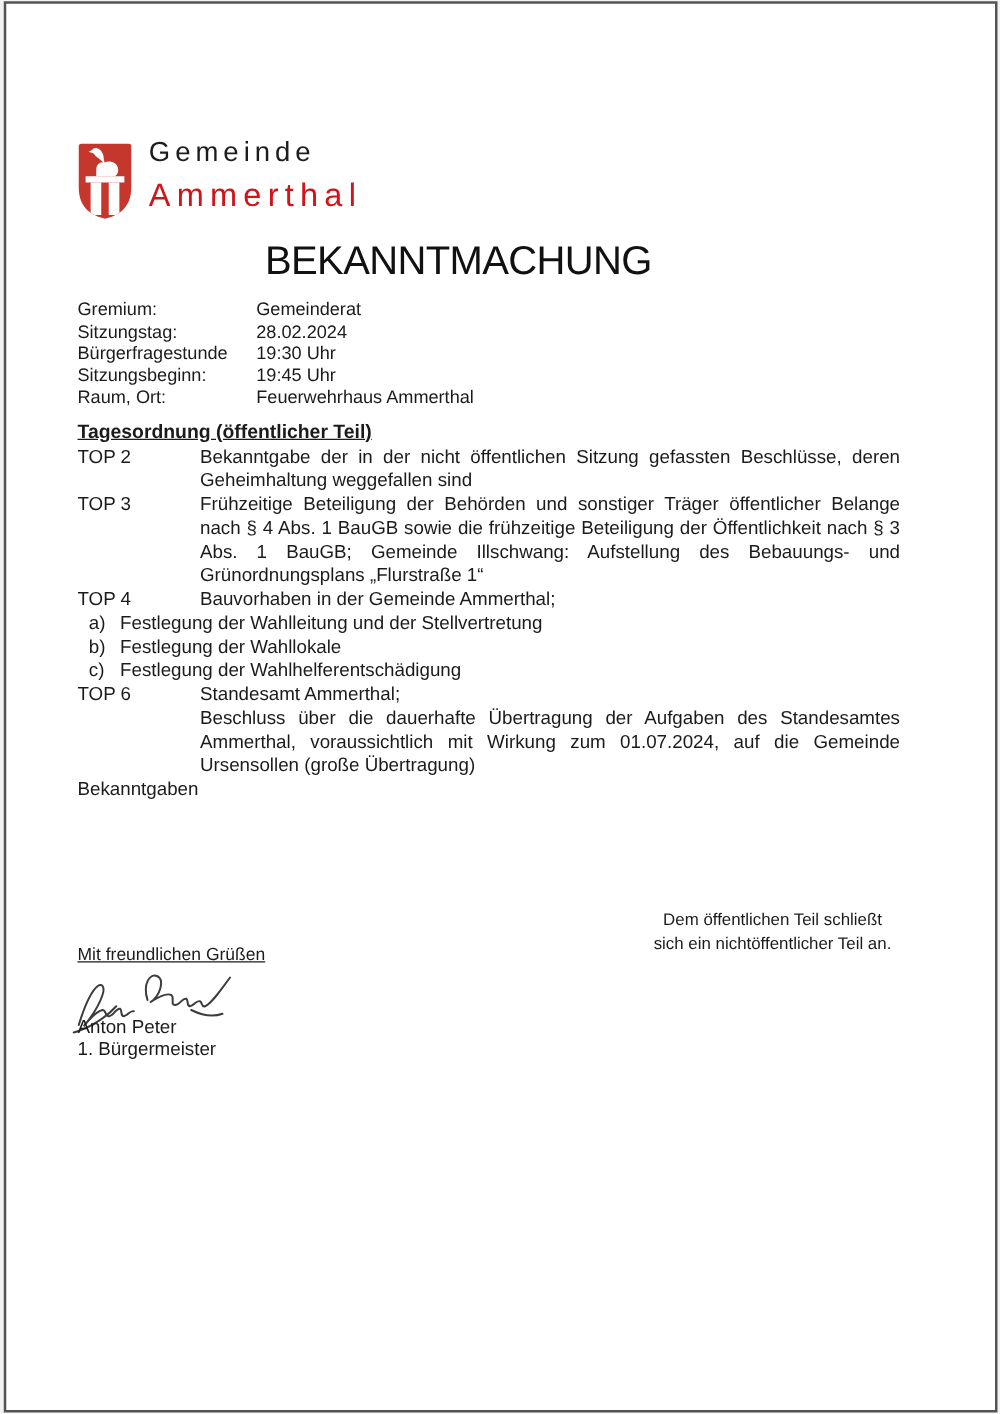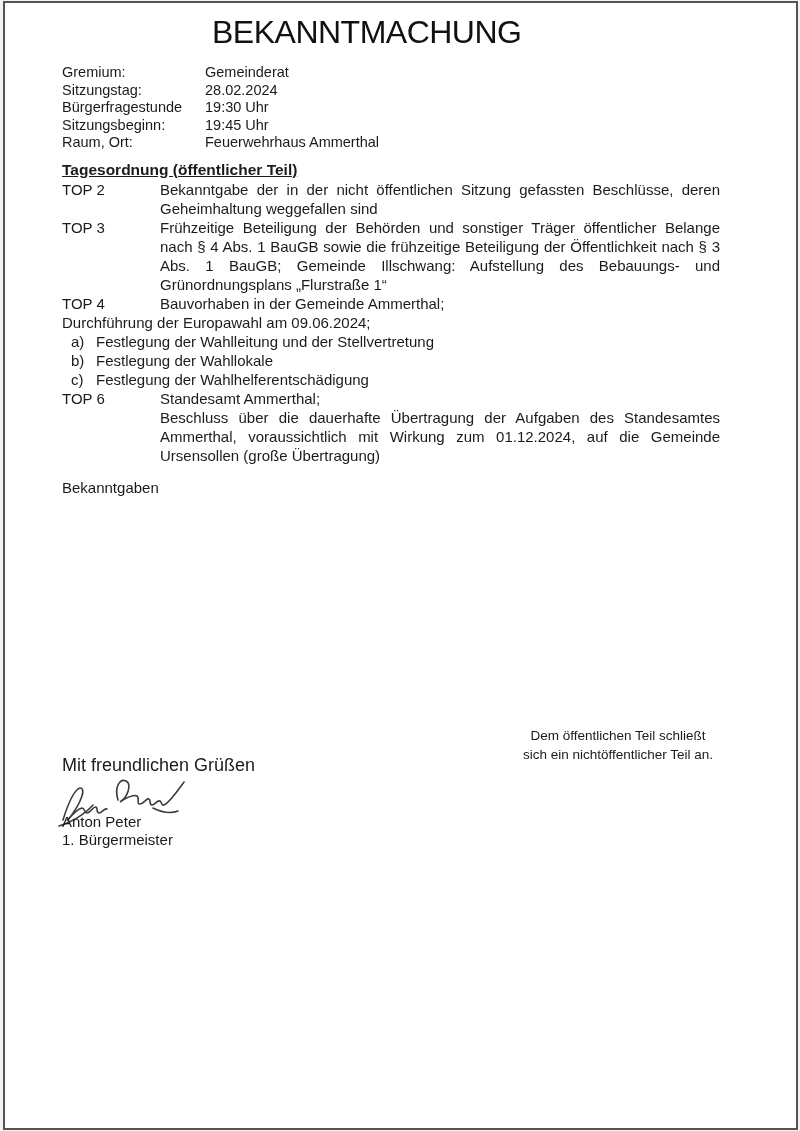--- a/index.html
+++ b/index.html
@@ -73,6 +73,29 @@
 
 <div class="doc">
 
+  <div class="logo-row">
+    <svg class="crest" viewBox="0 0 44 62" aria-hidden="true">
+      <defs>
+        <clipPath id="shieldClip">
+          <path d="M3,1 H41 Q43,1 43,3 V36 C43,52 33,58.5 22,61 C11,58.5 1,52 1,36 V3 Q1,1 3,1 Z"></path>
+        </clipPath>
+      </defs>
+      <path d="M3,1 H41 Q43,1 43,3 V36 C43,52 33,58.5 22,61 C11,58.5 1,52 1,36 V3 Q1,1 3,1 Z" fill="#c5372d"></path>
+      <g clip-path="url(#shieldClip)" fill="#ffffff">
+
+        <path d="M15,27 L15,22 C15,18 17,16 20.5,15.8 C18,13 15,12 13,9 C11,6.5 12,3.8 15,4.4 C19,5.3 21,9 21,13 L21.6,15.9 C26,14.2 31,16 32.2,19.8 C33.2,23 32,25.8 30,27 Z"></path>
+        <path d="M13.4,5.2 L8.8,7.4 L13.2,8.8 Z"></path>
+
+        <rect x="6.5" y="27" width="31" height="5"></rect>
+        <rect x="10.5" y="32" width="8.5" height="26"></rect>
+        <rect x="25" y="32" width="8.5" height="26"></rect>
+      </g>
+    </svg>
+    <div class="logo-text">
+      <div class="logo-line1">Gemeinde</div>
+      <div class="logo-line2">Ammerthal</div>
+    </div>
+  </div>
 
   <div class="main-title">BEKANNTMACHUNG</div>
 

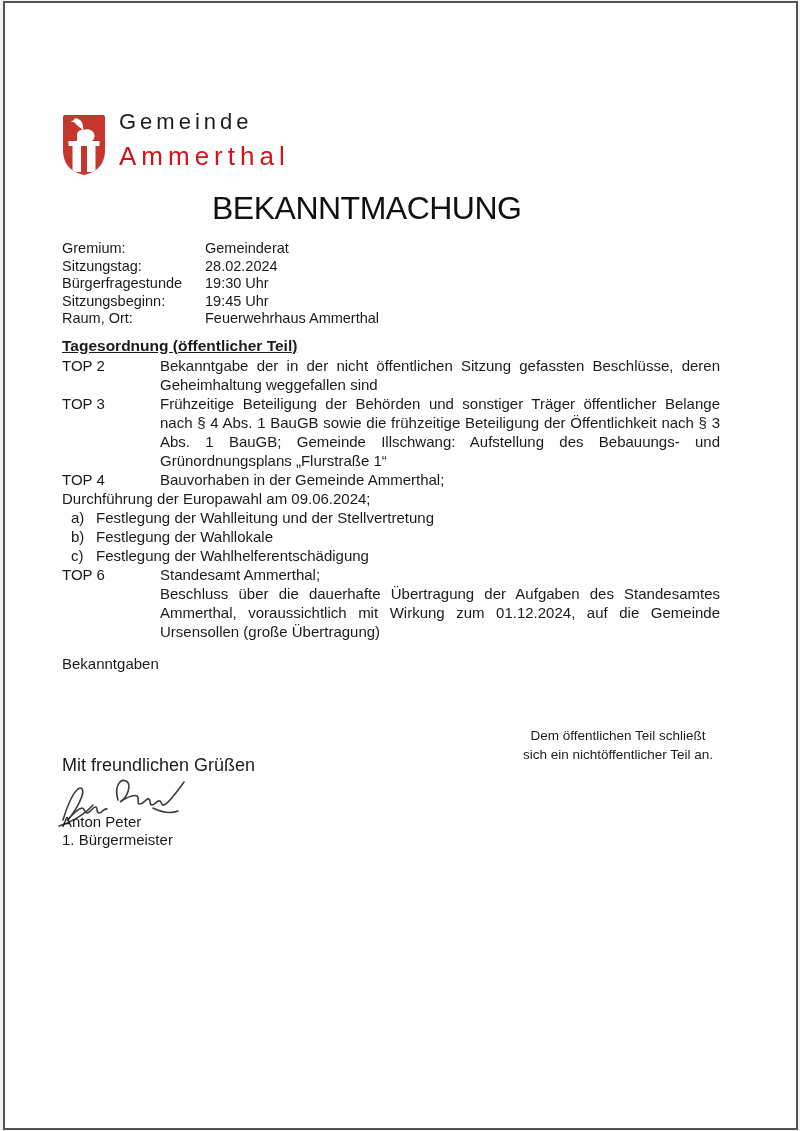--- a/index.html
+++ b/index.html
@@ -149,7 +149,6 @@
 
     <div class="top-item">
       <div class="top-body">
-        <p>Durchführung der Europawahl am 09.06.2024;</p>
         <div class="subitem">
           <span class="sub-marker">a)</span>
           <span>Festlegung der Wahlleitung und der Stellvertretung</span>

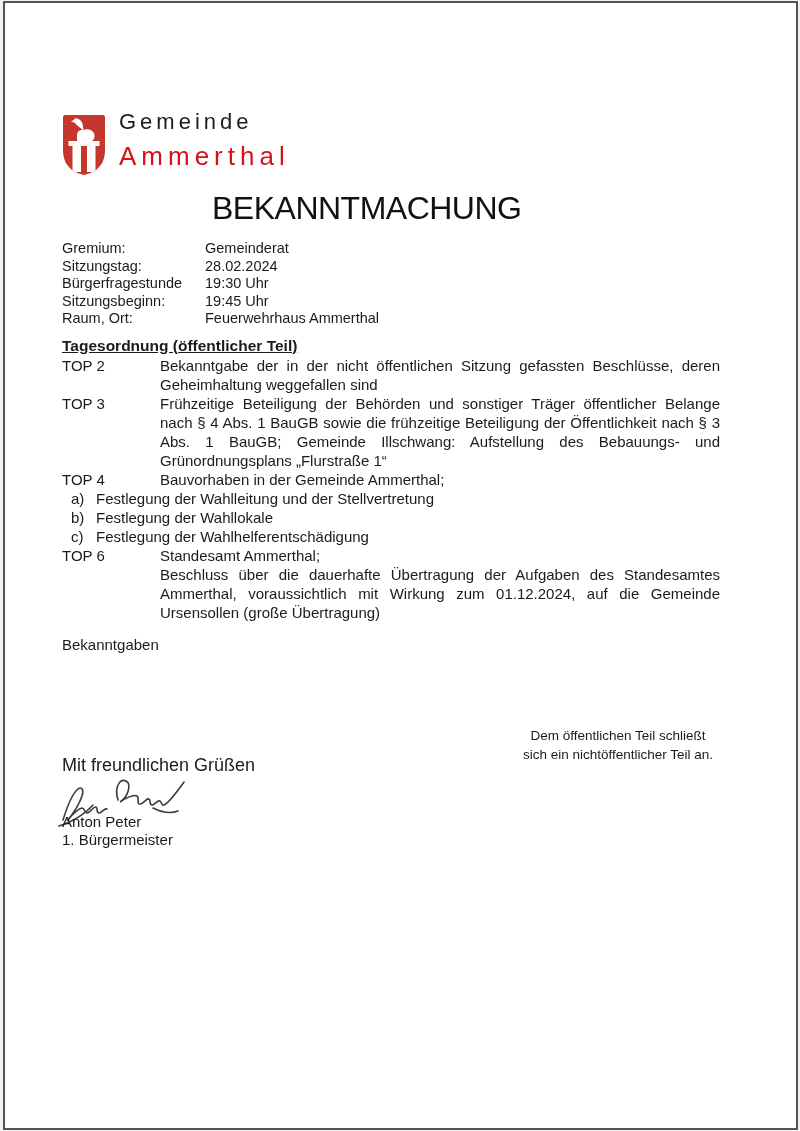--- a/index.html
+++ b/index.html
@@ -168,7 +168,7 @@
       <div class="top-label">TOP 6</div>
       <div class="top-body">
         <p>Standesamt Ammerthal;</p>
-        <p class="justify">Beschluss über die dauerhafte Übertragung der Aufgaben des Standesamtes Ammerthal, voraussichtlich mit Wirkung zum 01.12.2024, auf die Gemeinde Ursensollen (große Übertragung)</p>
+        <p class="justify">Beschluss über die dauerhafte Übertragung der Aufgaben des Standesamtes Ammerthal, voraussichtlich mit Wirkung zum 01.07.2024, auf die Gemeinde Ursensollen (große Übertragung)</p>
       </div>
     </div>
 

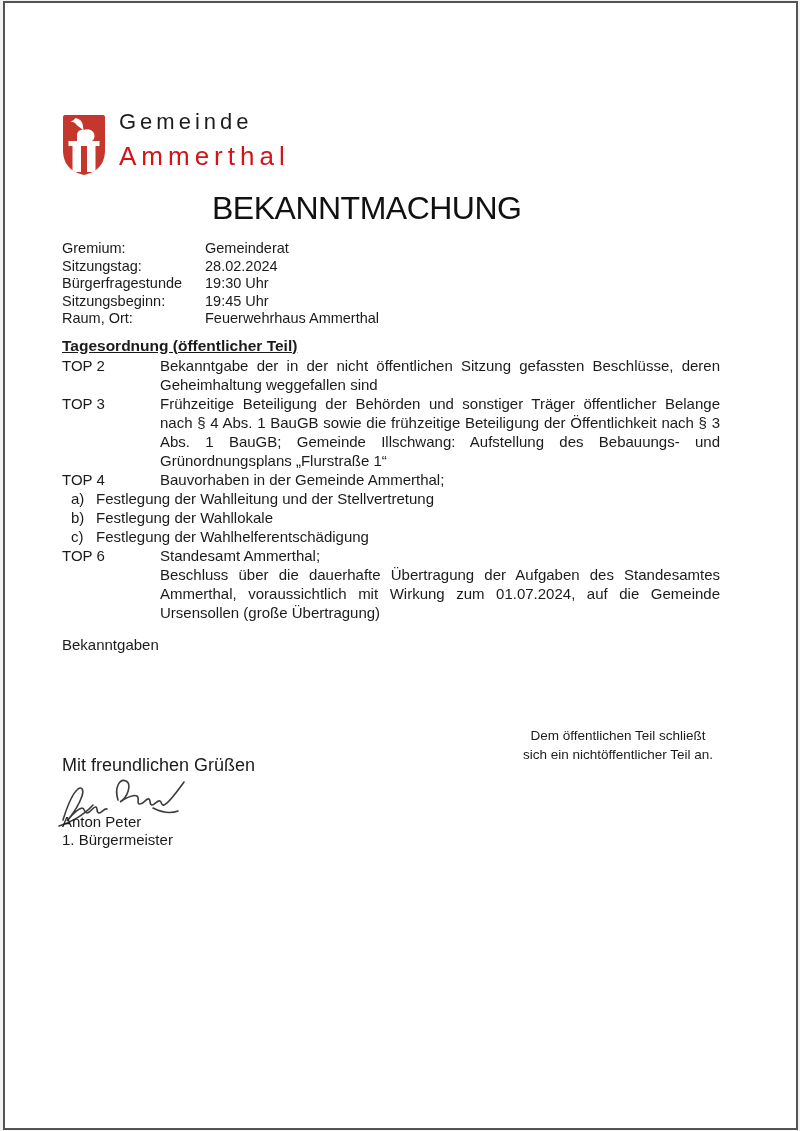--- a/index.html
+++ b/index.html
@@ -55,7 +55,7 @@
   .top-body p.justify { text-align:justify; }
   .subitem { display:flex; padding-left:9px; }
   .sub-marker { width:25px; flex:0 0 auto; }
-  .footer-line { font-size:15px; line-height:19px; margin-top:13px; }
+  .footer-line { font-size:15px; line-height:19px; margin-top:0; }
 
   
   .nonpublic-note {

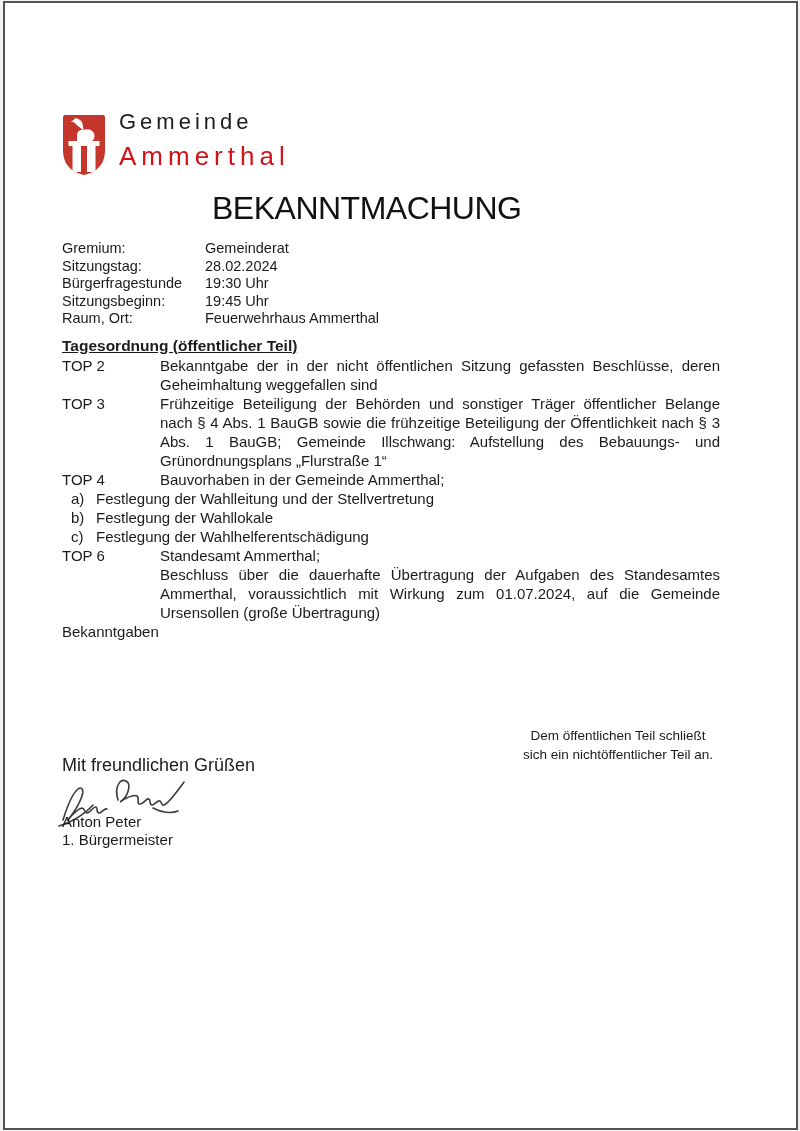--- a/index.html
+++ b/index.html
@@ -62,7 +62,7 @@
     position:absolute; left:512px; top:703px; width:212px;
     font-size:13.5px; line-height:18.5px; text-align:center;margin-top:24px;
   }
-  .greeting { position:absolute; left:62px; top:755px; font-size:18px; }
+  .greeting { position:absolute; left:62px; top:755px; font-size:14px;text-decoration:underline; }
   .signature { position:absolute; left:56px; top:774px; width:140px; height:68px; }
   .signer { position:absolute; left:62px; top:813px; font-size:15px; line-height:17.5px; }
 </style>

